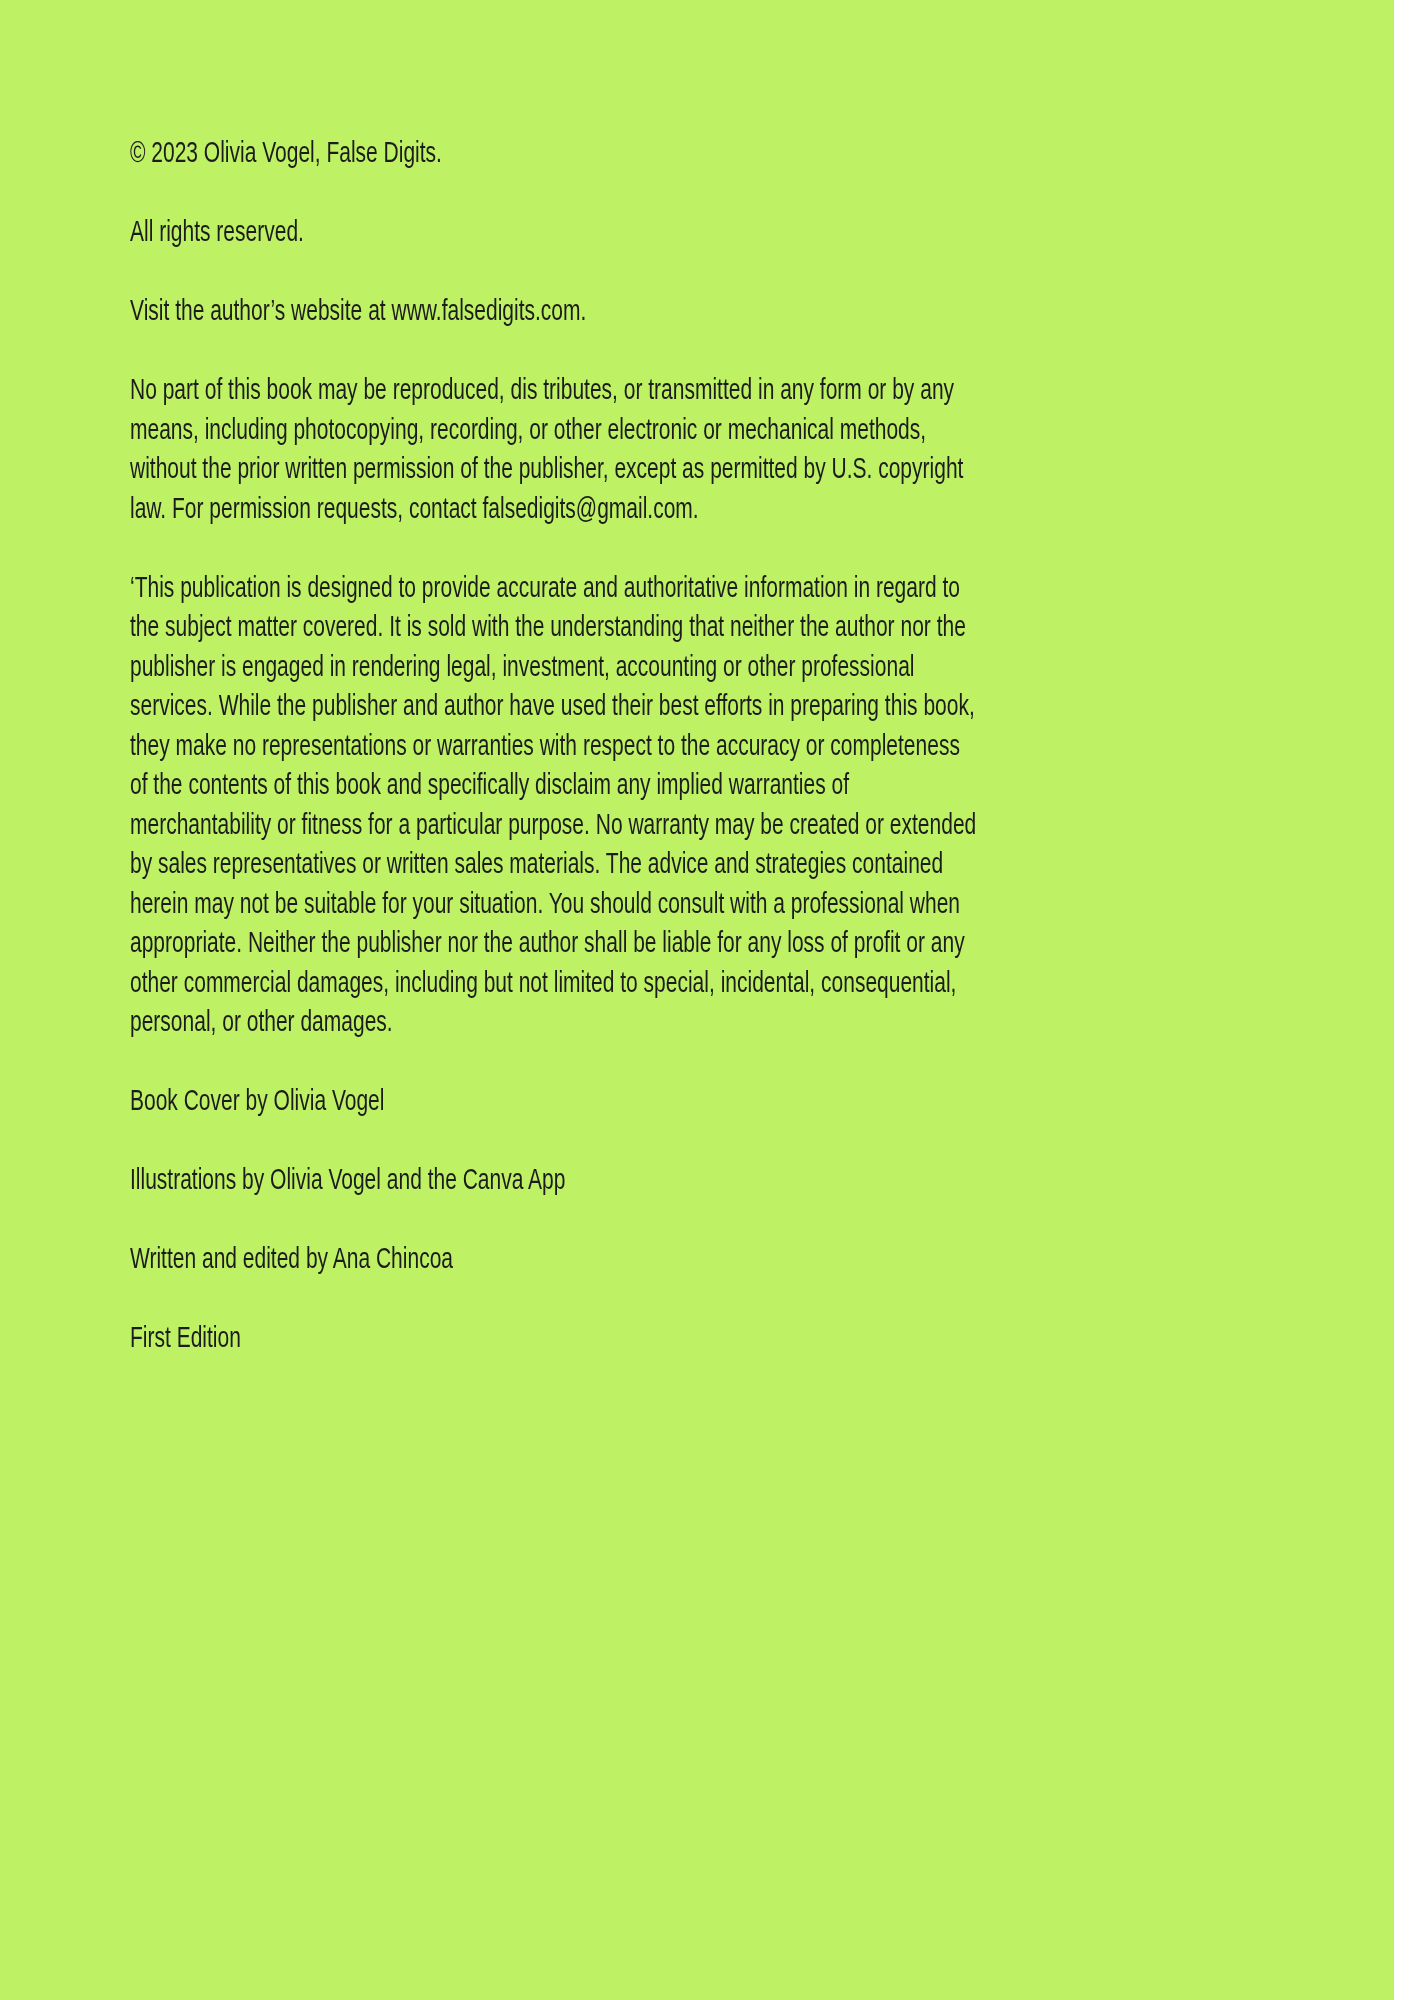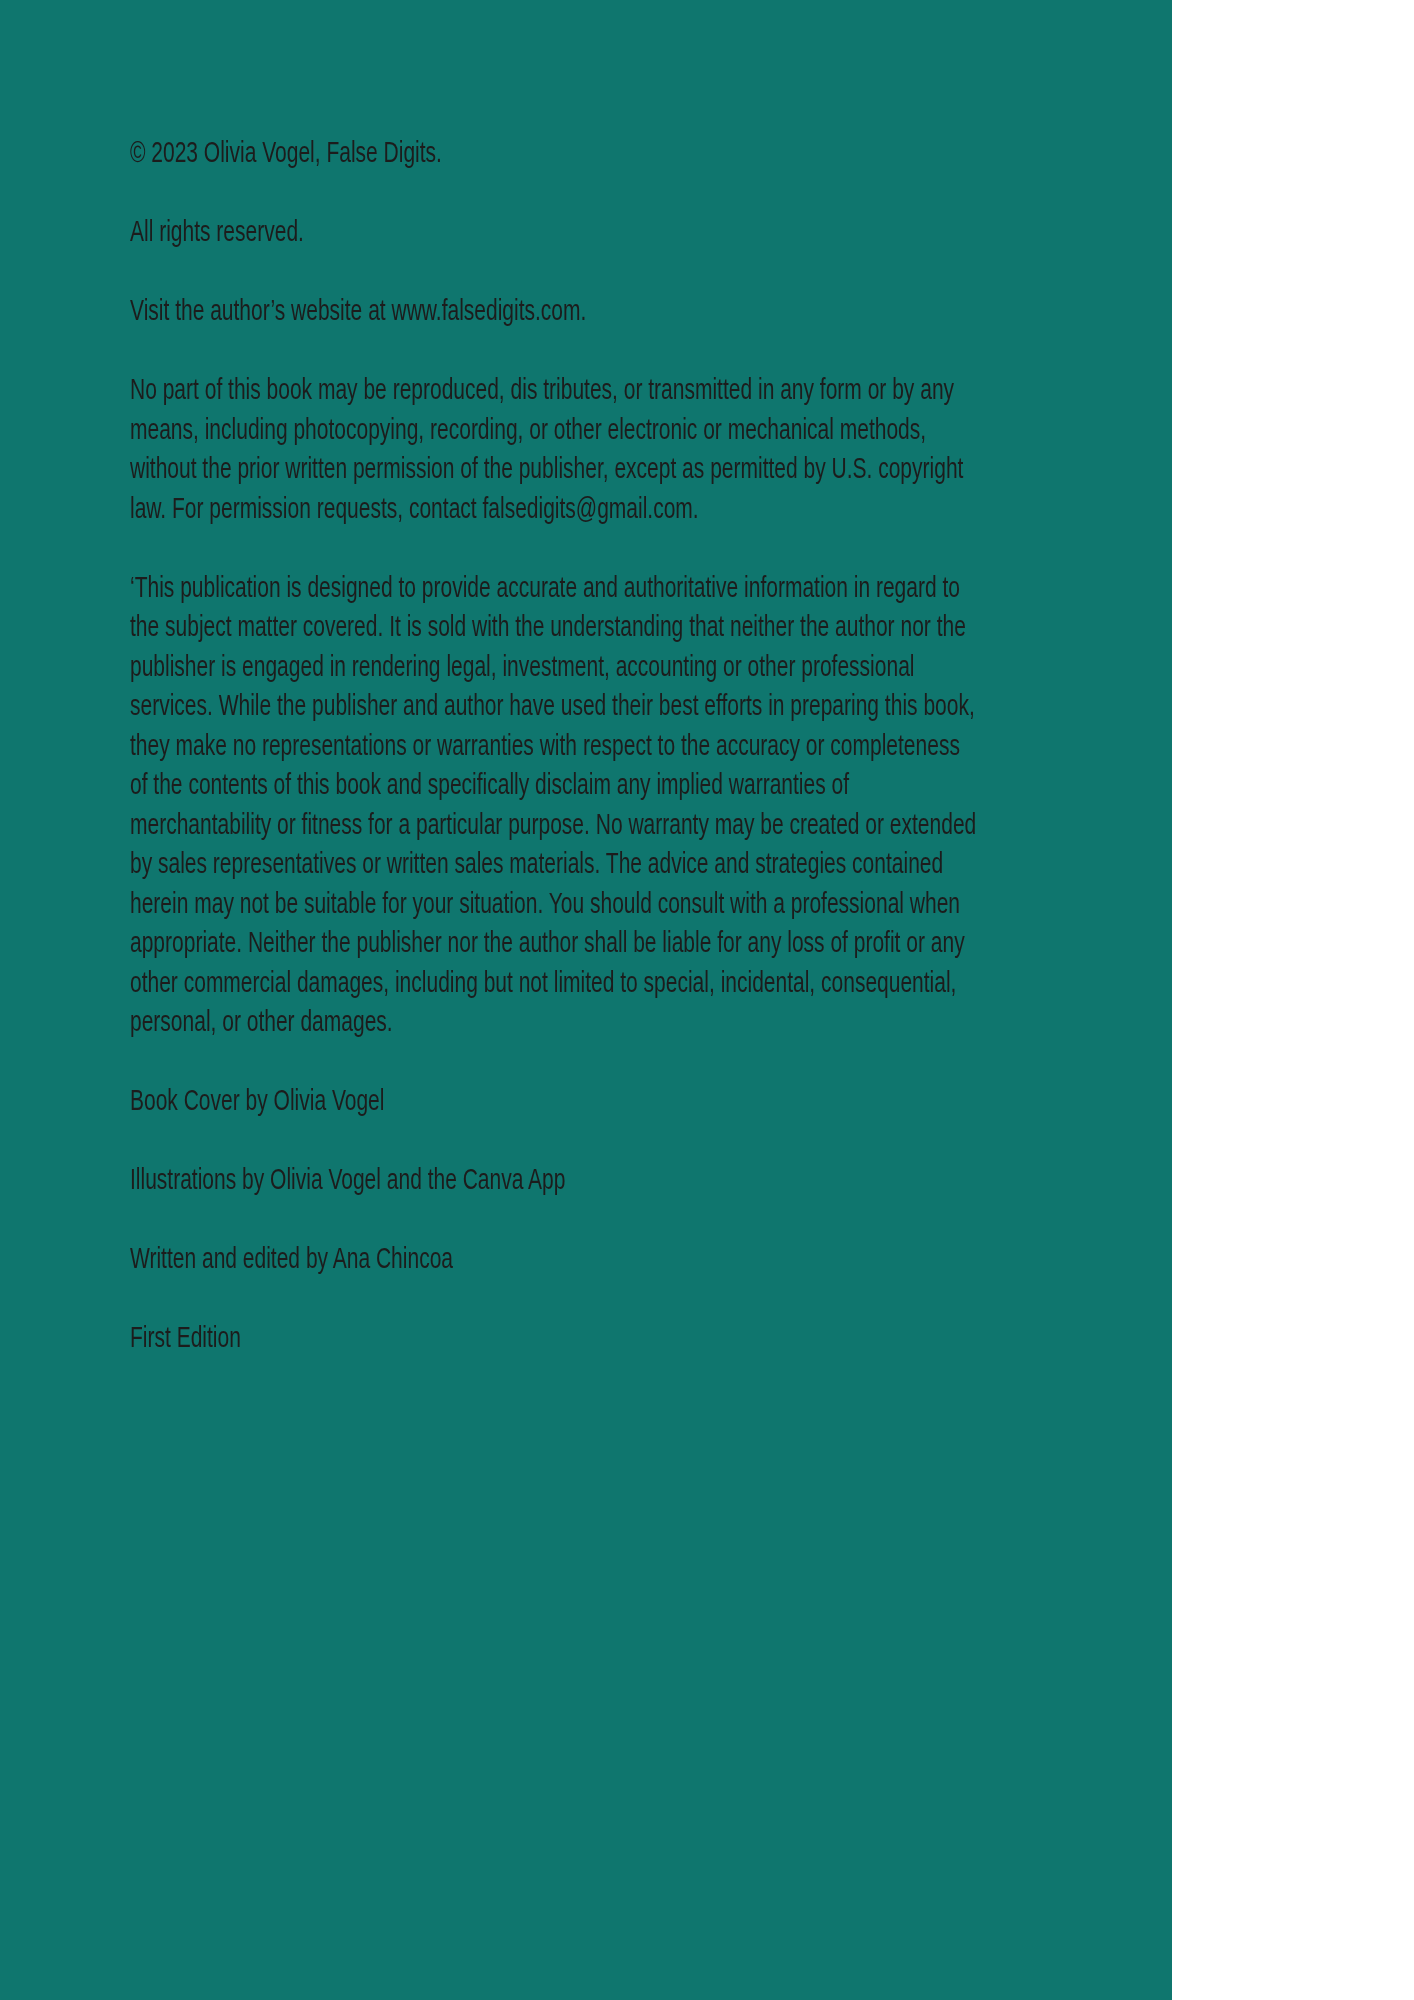--- a/index.html
+++ b/index.html
@@ -16,9 +16,9 @@
   .page {
     position: absolute;
     top: 0; left: 0;
-    width: 1172px;
+    width: 1394px;
     height: 2000px;
-    background: #0f766e;
+    background: #bef264;
     padding: 132px 0 0 130px;
     box-sizing: border-box;
   }

